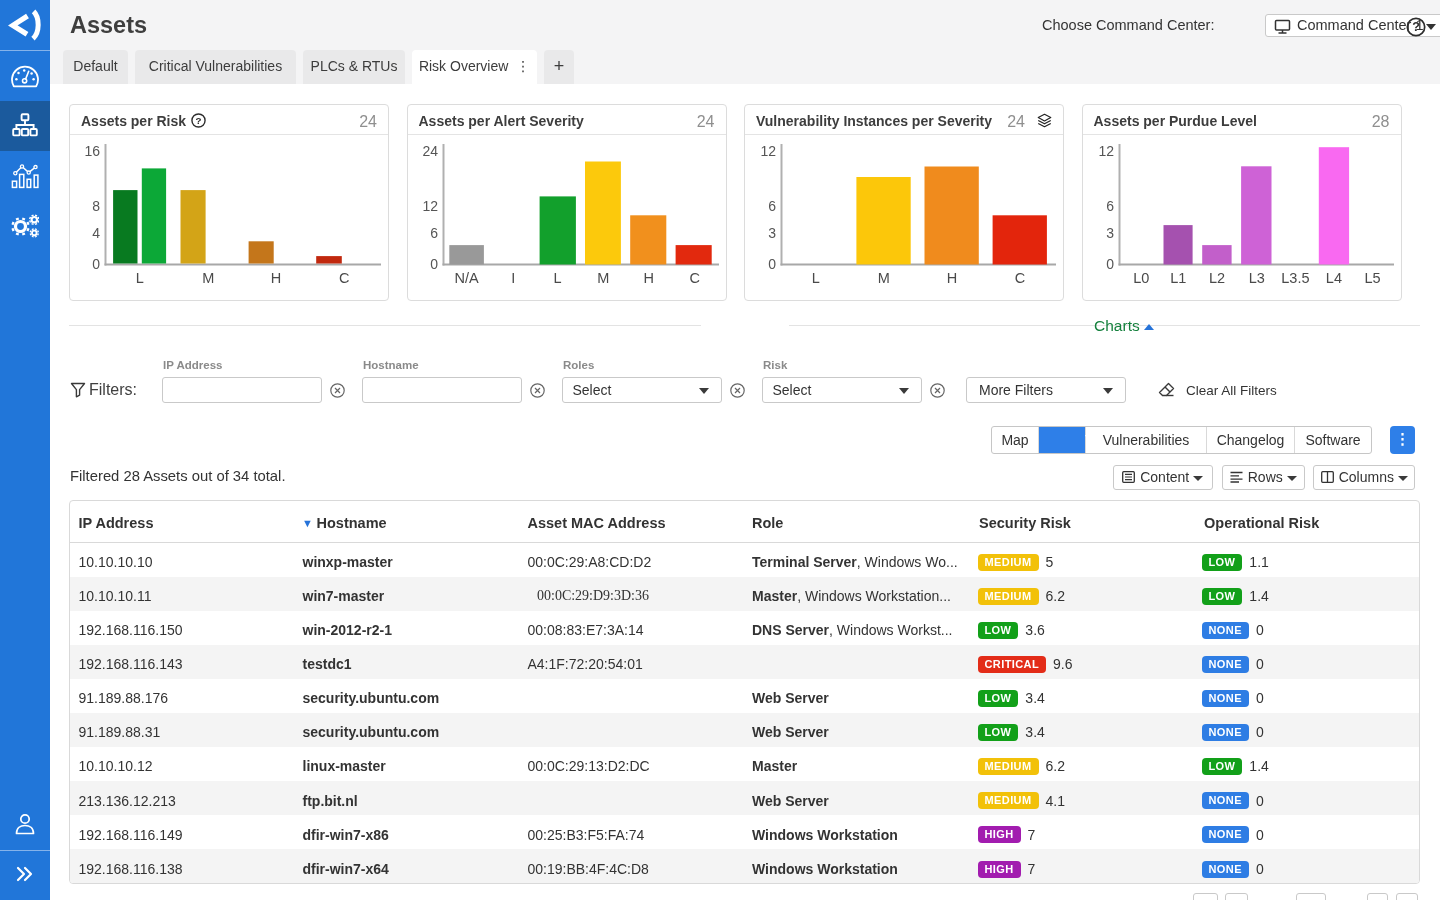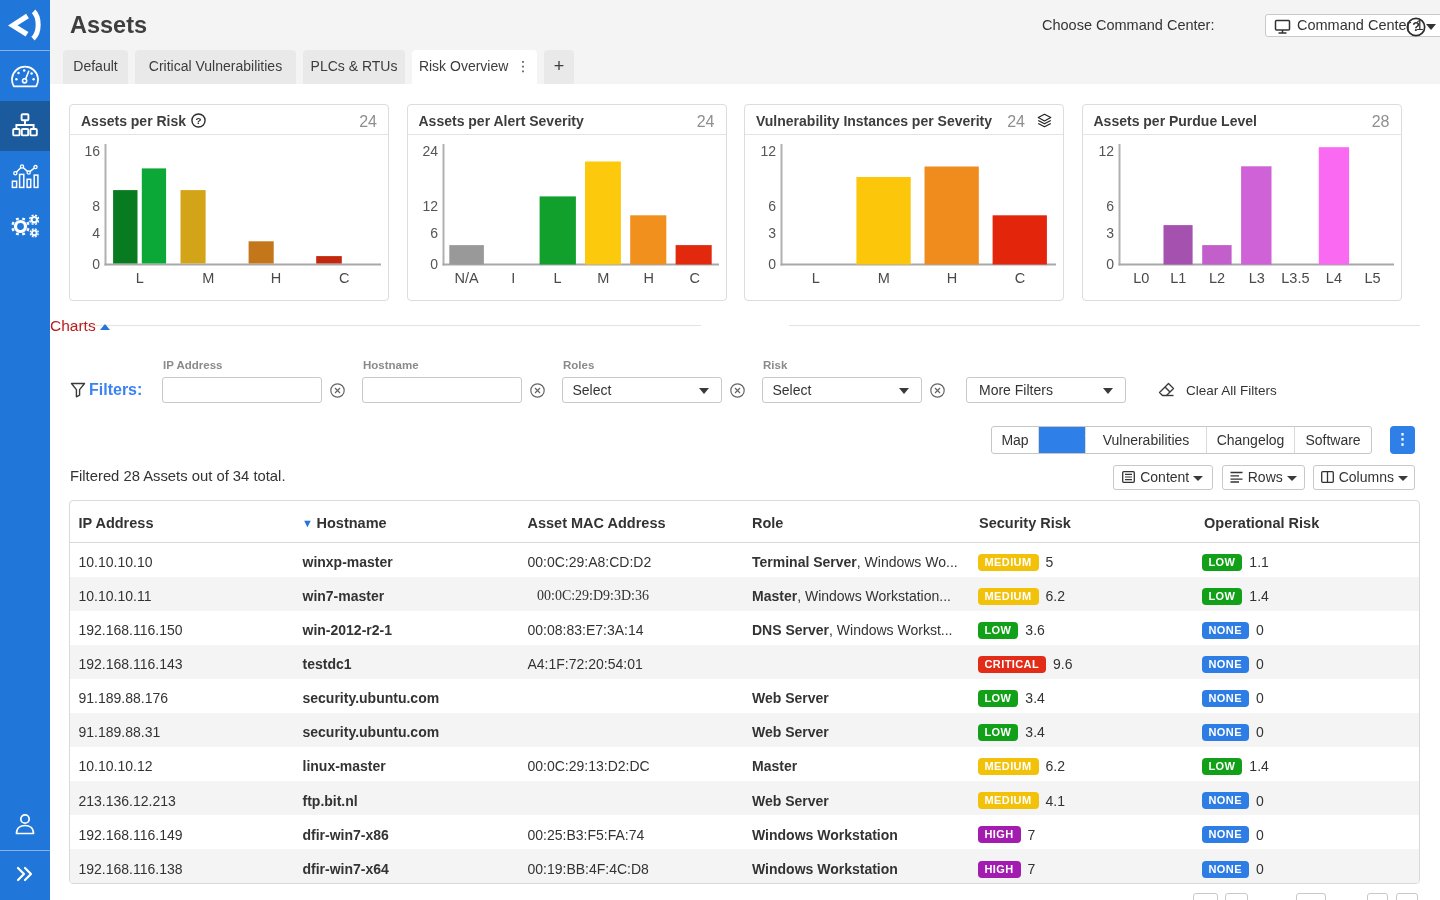--- a/index.html
+++ b/index.html
@@ -31,8 +31,8 @@
   .chart { position:absolute; left:0; top:30px; }
 
   
-  #charts-link { position:absolute; left:50px; top:317px; width:1104px; text-align:left;
-    font-size:15.5px; color:#b91c1c; }
+  #charts-link { position:absolute; left:50px; top:317px; width:1104px; text-align:right;
+    font-size:15.5px; color:#15803d; }
   .hr { position:absolute; top:325px; height:1px; background:#e3e3e3; }
 
   

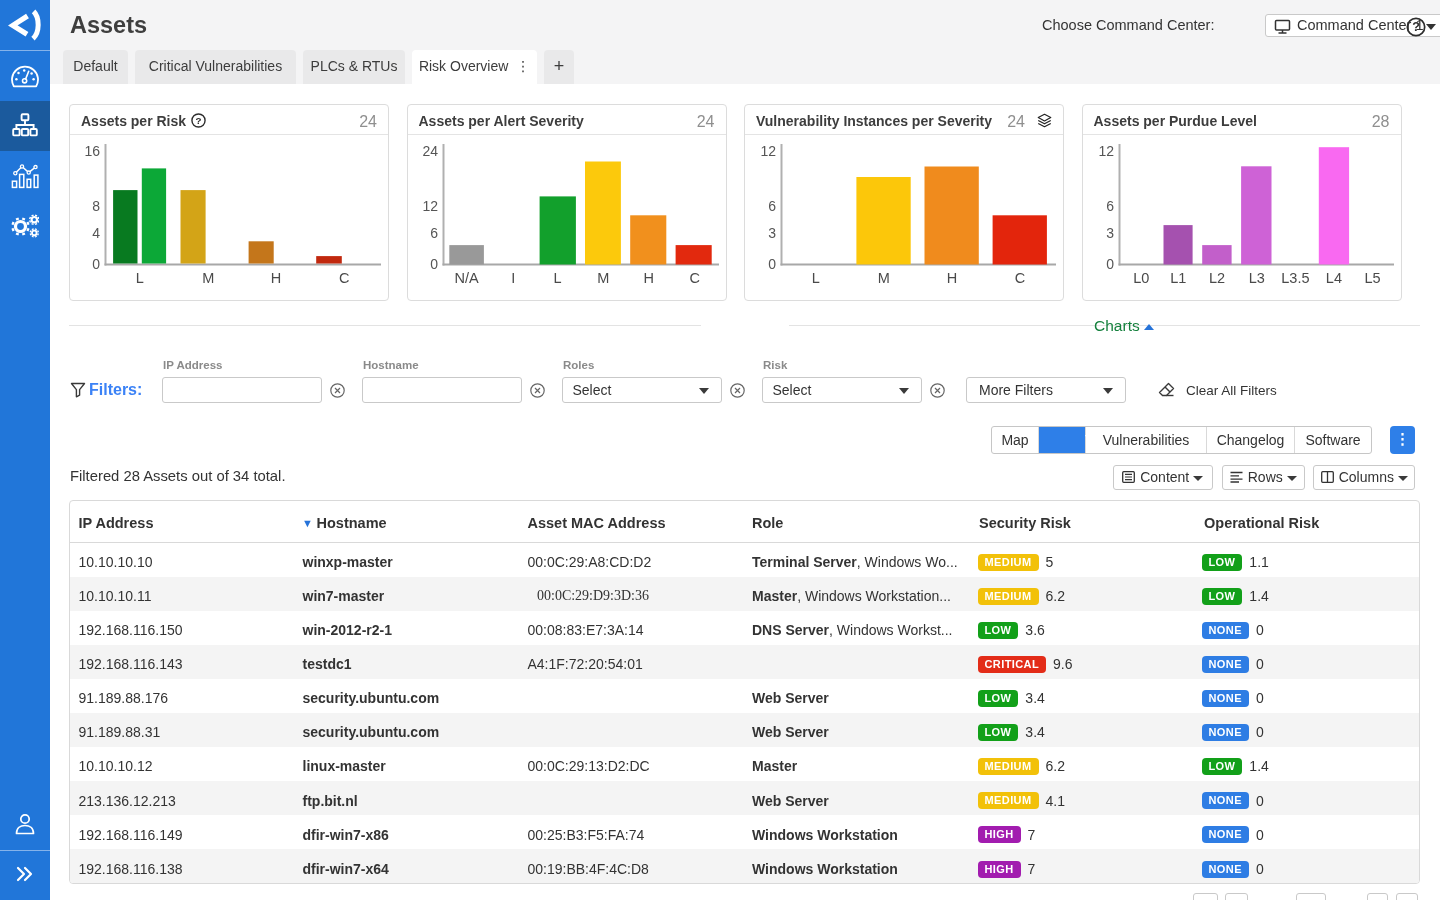--- a/index.html
+++ b/index.html
@@ -40,7 +40,7 @@
   .finput { position:absolute; top:377px; width:160px; height:26px; border:1px solid #c9c9c9;
     border-radius:3px; background:#fff; font-size:14px; color:#333; line-height:24px; }
   .xcirc { position:absolute; top:383px; width:15px; height:15px; }
-  #filters-lbl { position:absolute; left:89px; top:381px; font-size:16px; font-weight:bold; color:#3b82f6; }
+  #filters-lbl { position:absolute; left:89px; top:381px; font-size:16px; font-weight:normal; color:#404040; }
   .caret { display:inline-block; width:0; height:0; border-left:5px solid transparent;
     border-right:5px solid transparent; border-top:6px solid #3a3a3a; vertical-align:middle; }
 

